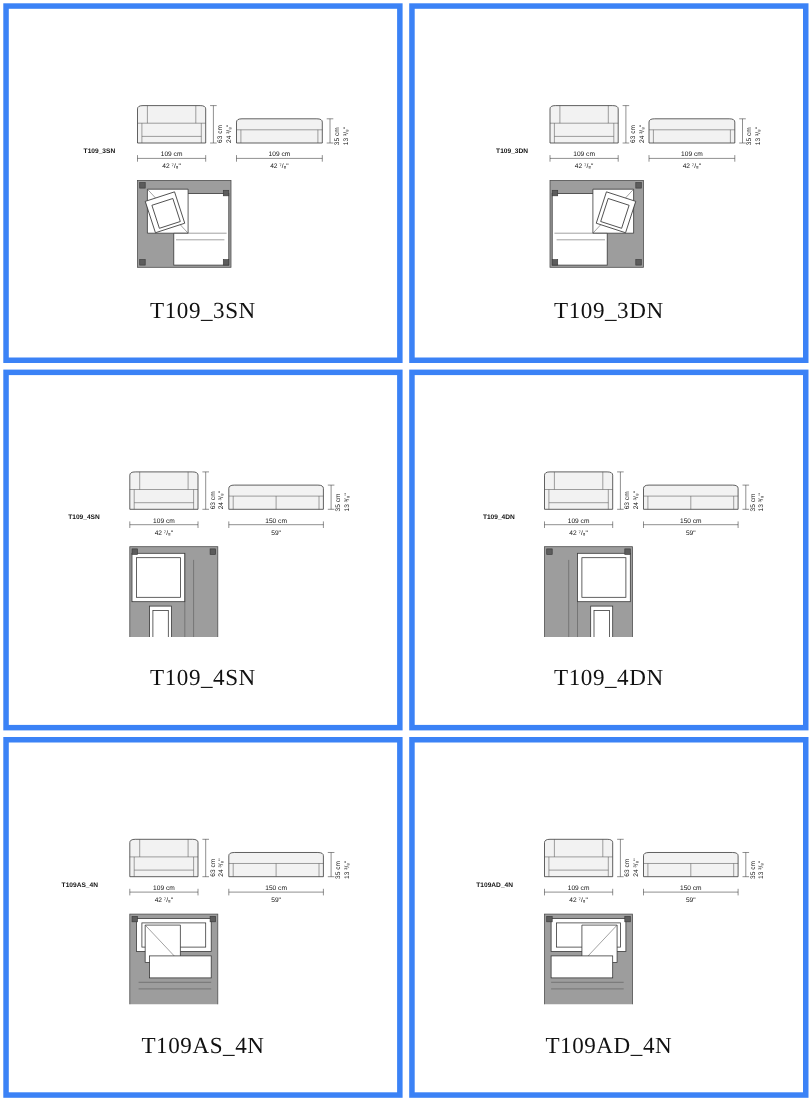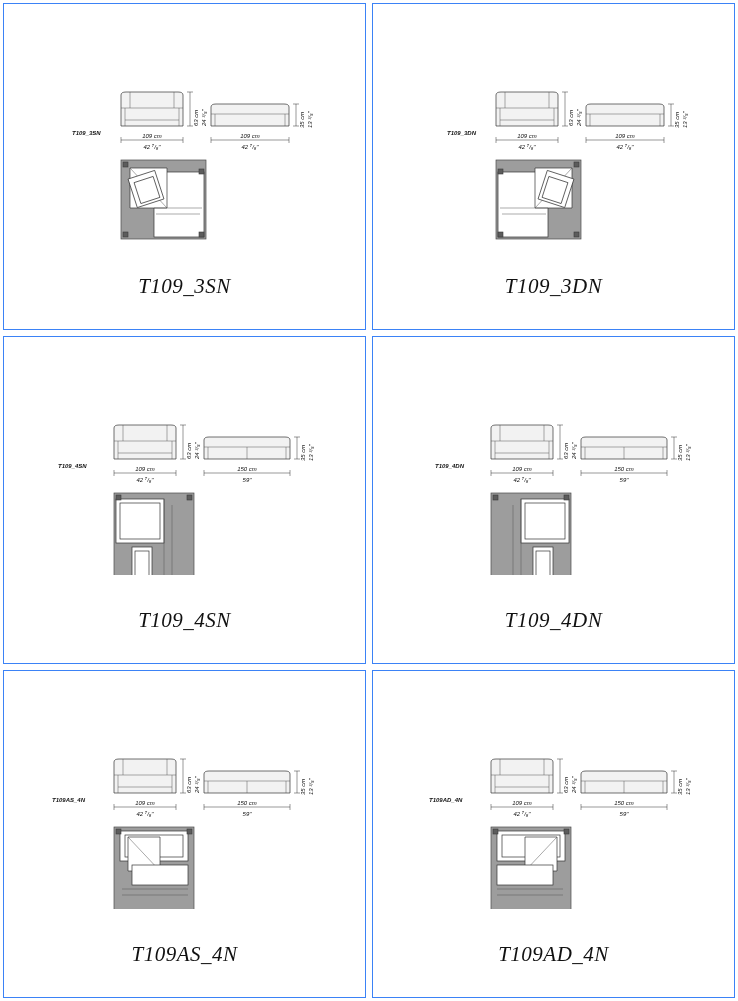--- a/index.html
+++ b/index.html
@@ -29,10 +29,9 @@
   .cell {
     position: relative;
     box-sizing: border-box;
-    border: 1px solid #3b82f6;
+    border: 5px solid #3b82f6;
     margin: 3px;
     background: #fff;
-    font-style: italic;
   }
   .diagram {
     position: absolute;

